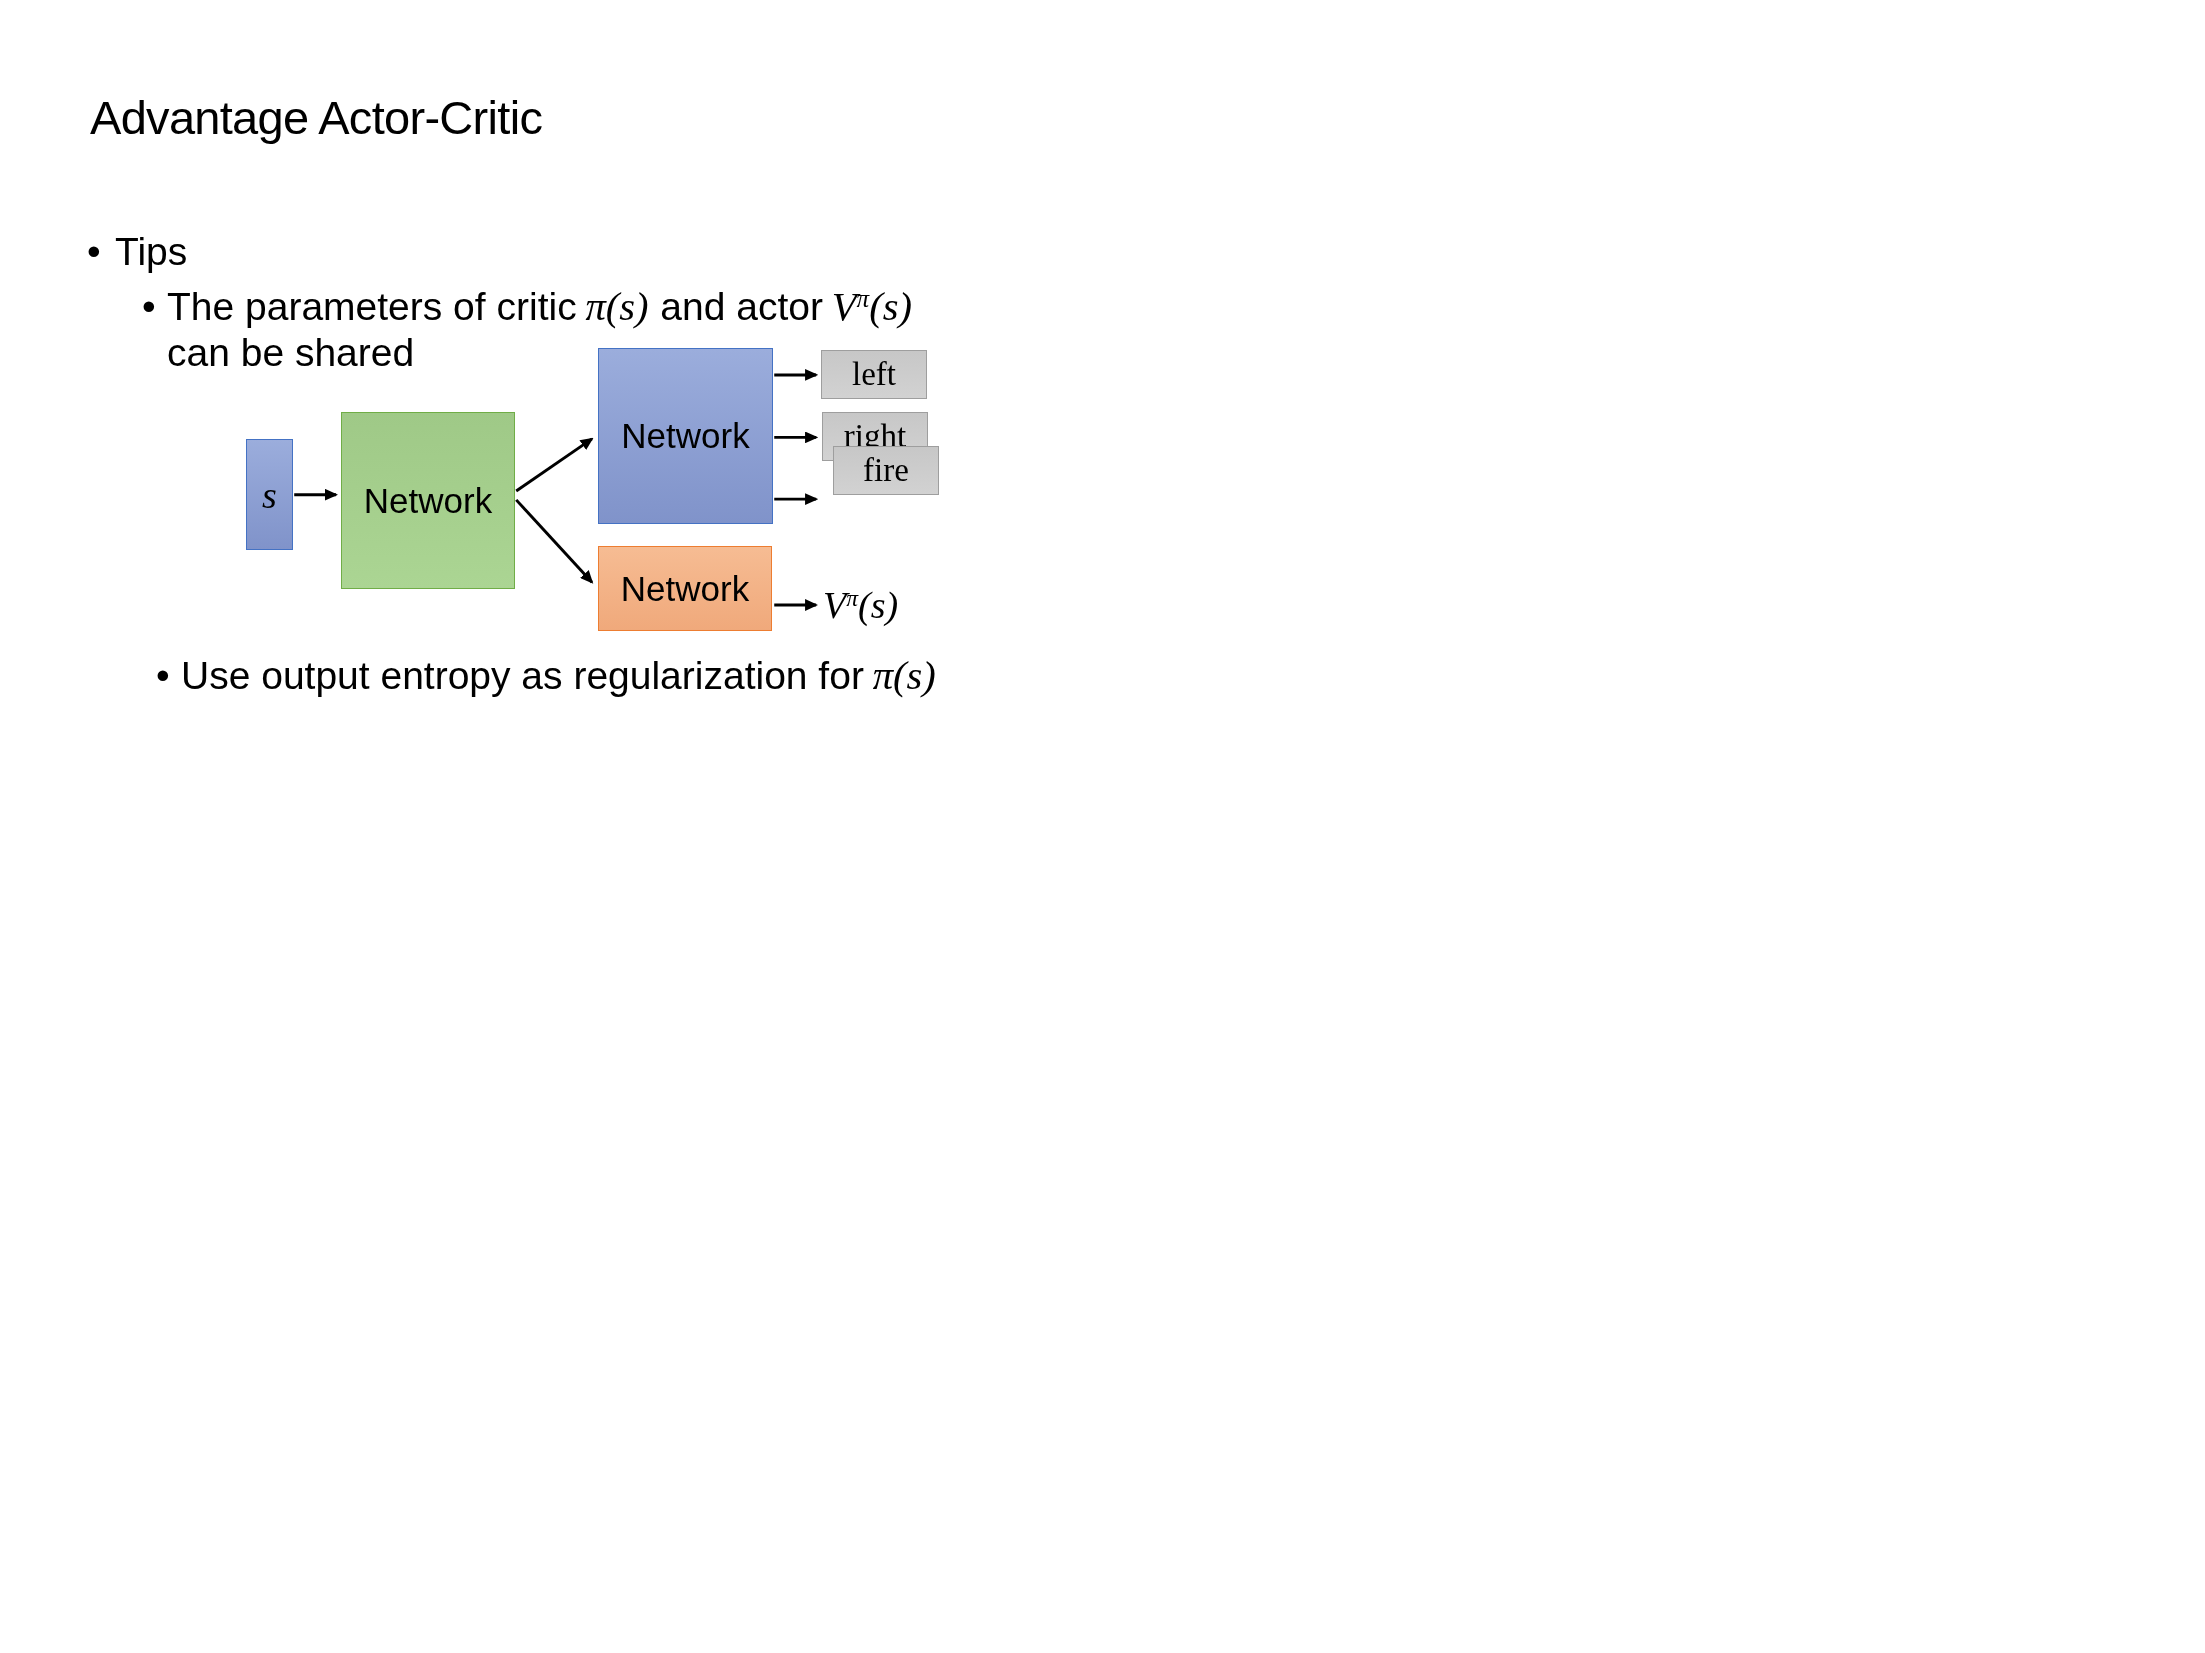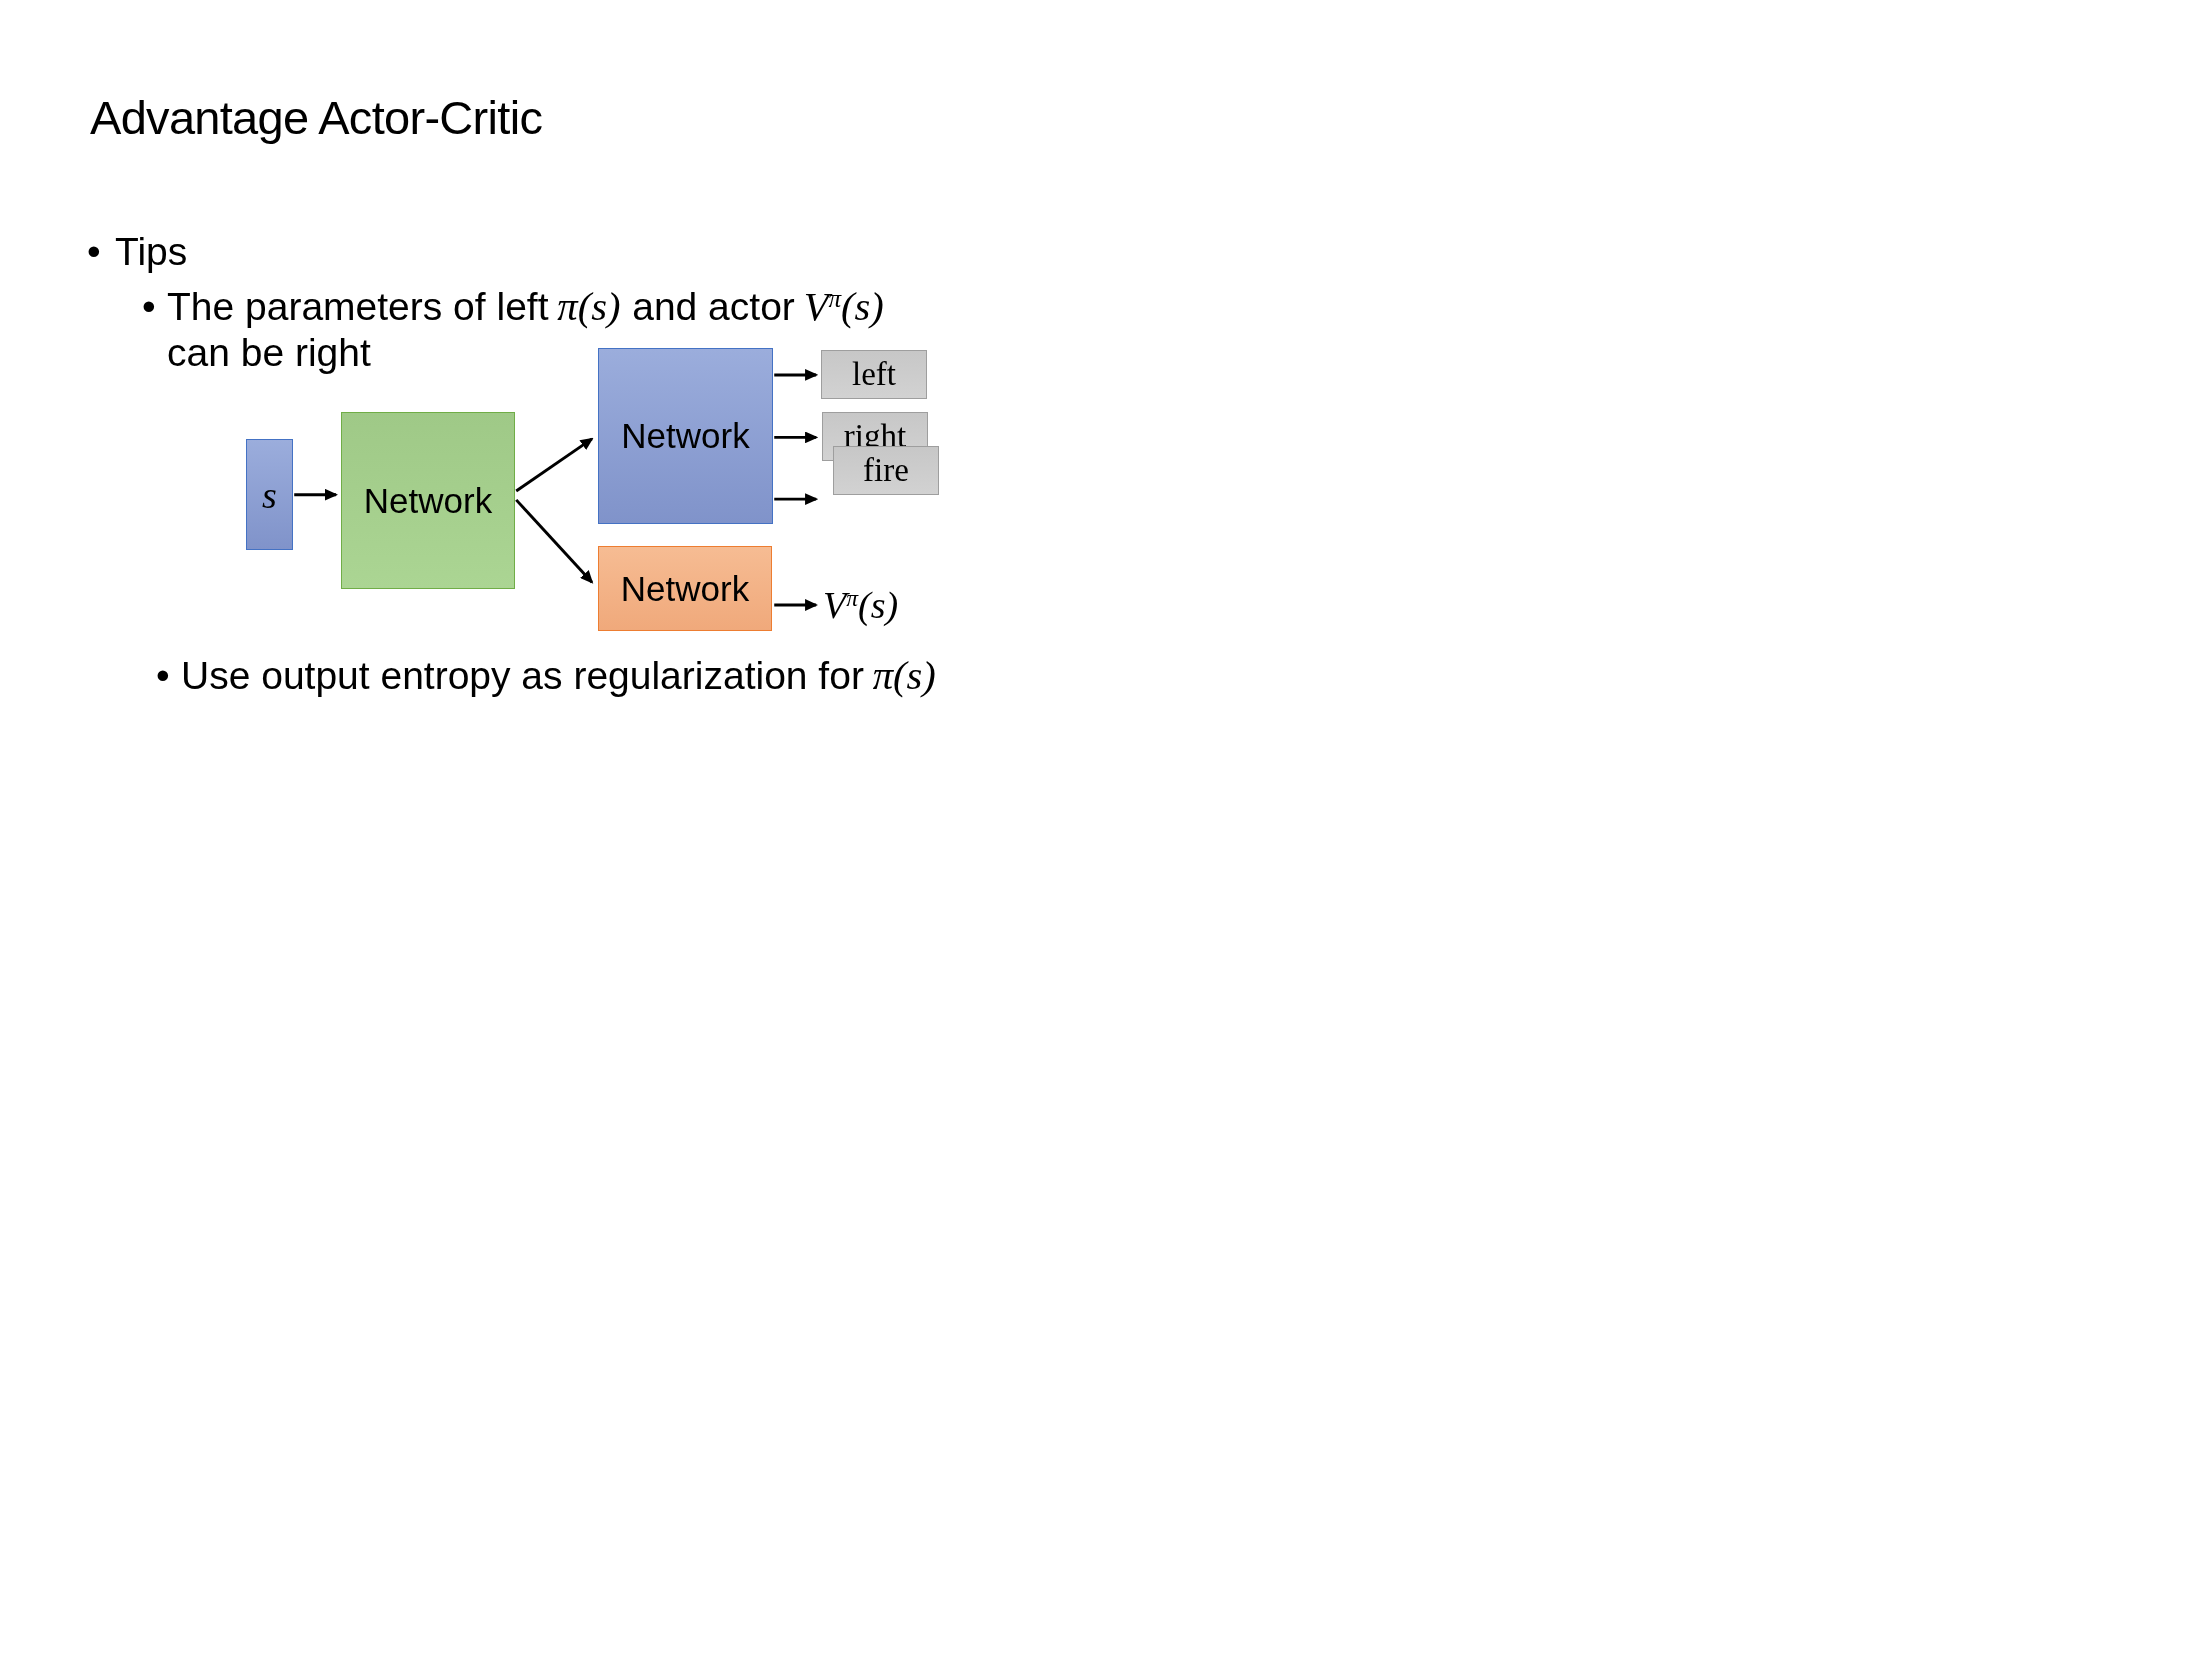--- a/index.html
+++ b/index.html
@@ -105,7 +105,7 @@
   </div>
 
   <div class="abs bline param-block">
-    <span class="bullet">•</span><span>The parameters of left</span><span class="math m-actor">π(s)</span><span>and actor</span><span class="math m-critic"><span>V</span><sup>π</sup><span>(s)</span></span>
+    <span class="bullet">•</span><span>The parameters of critic</span><span class="math m-actor">π(s)</span><span>and actor</span><span class="math m-critic"><span>V</span><sup>π</sup><span>(s)</span></span>
   </div>
   <div class="abs bline param-line2">can be right</div>
 

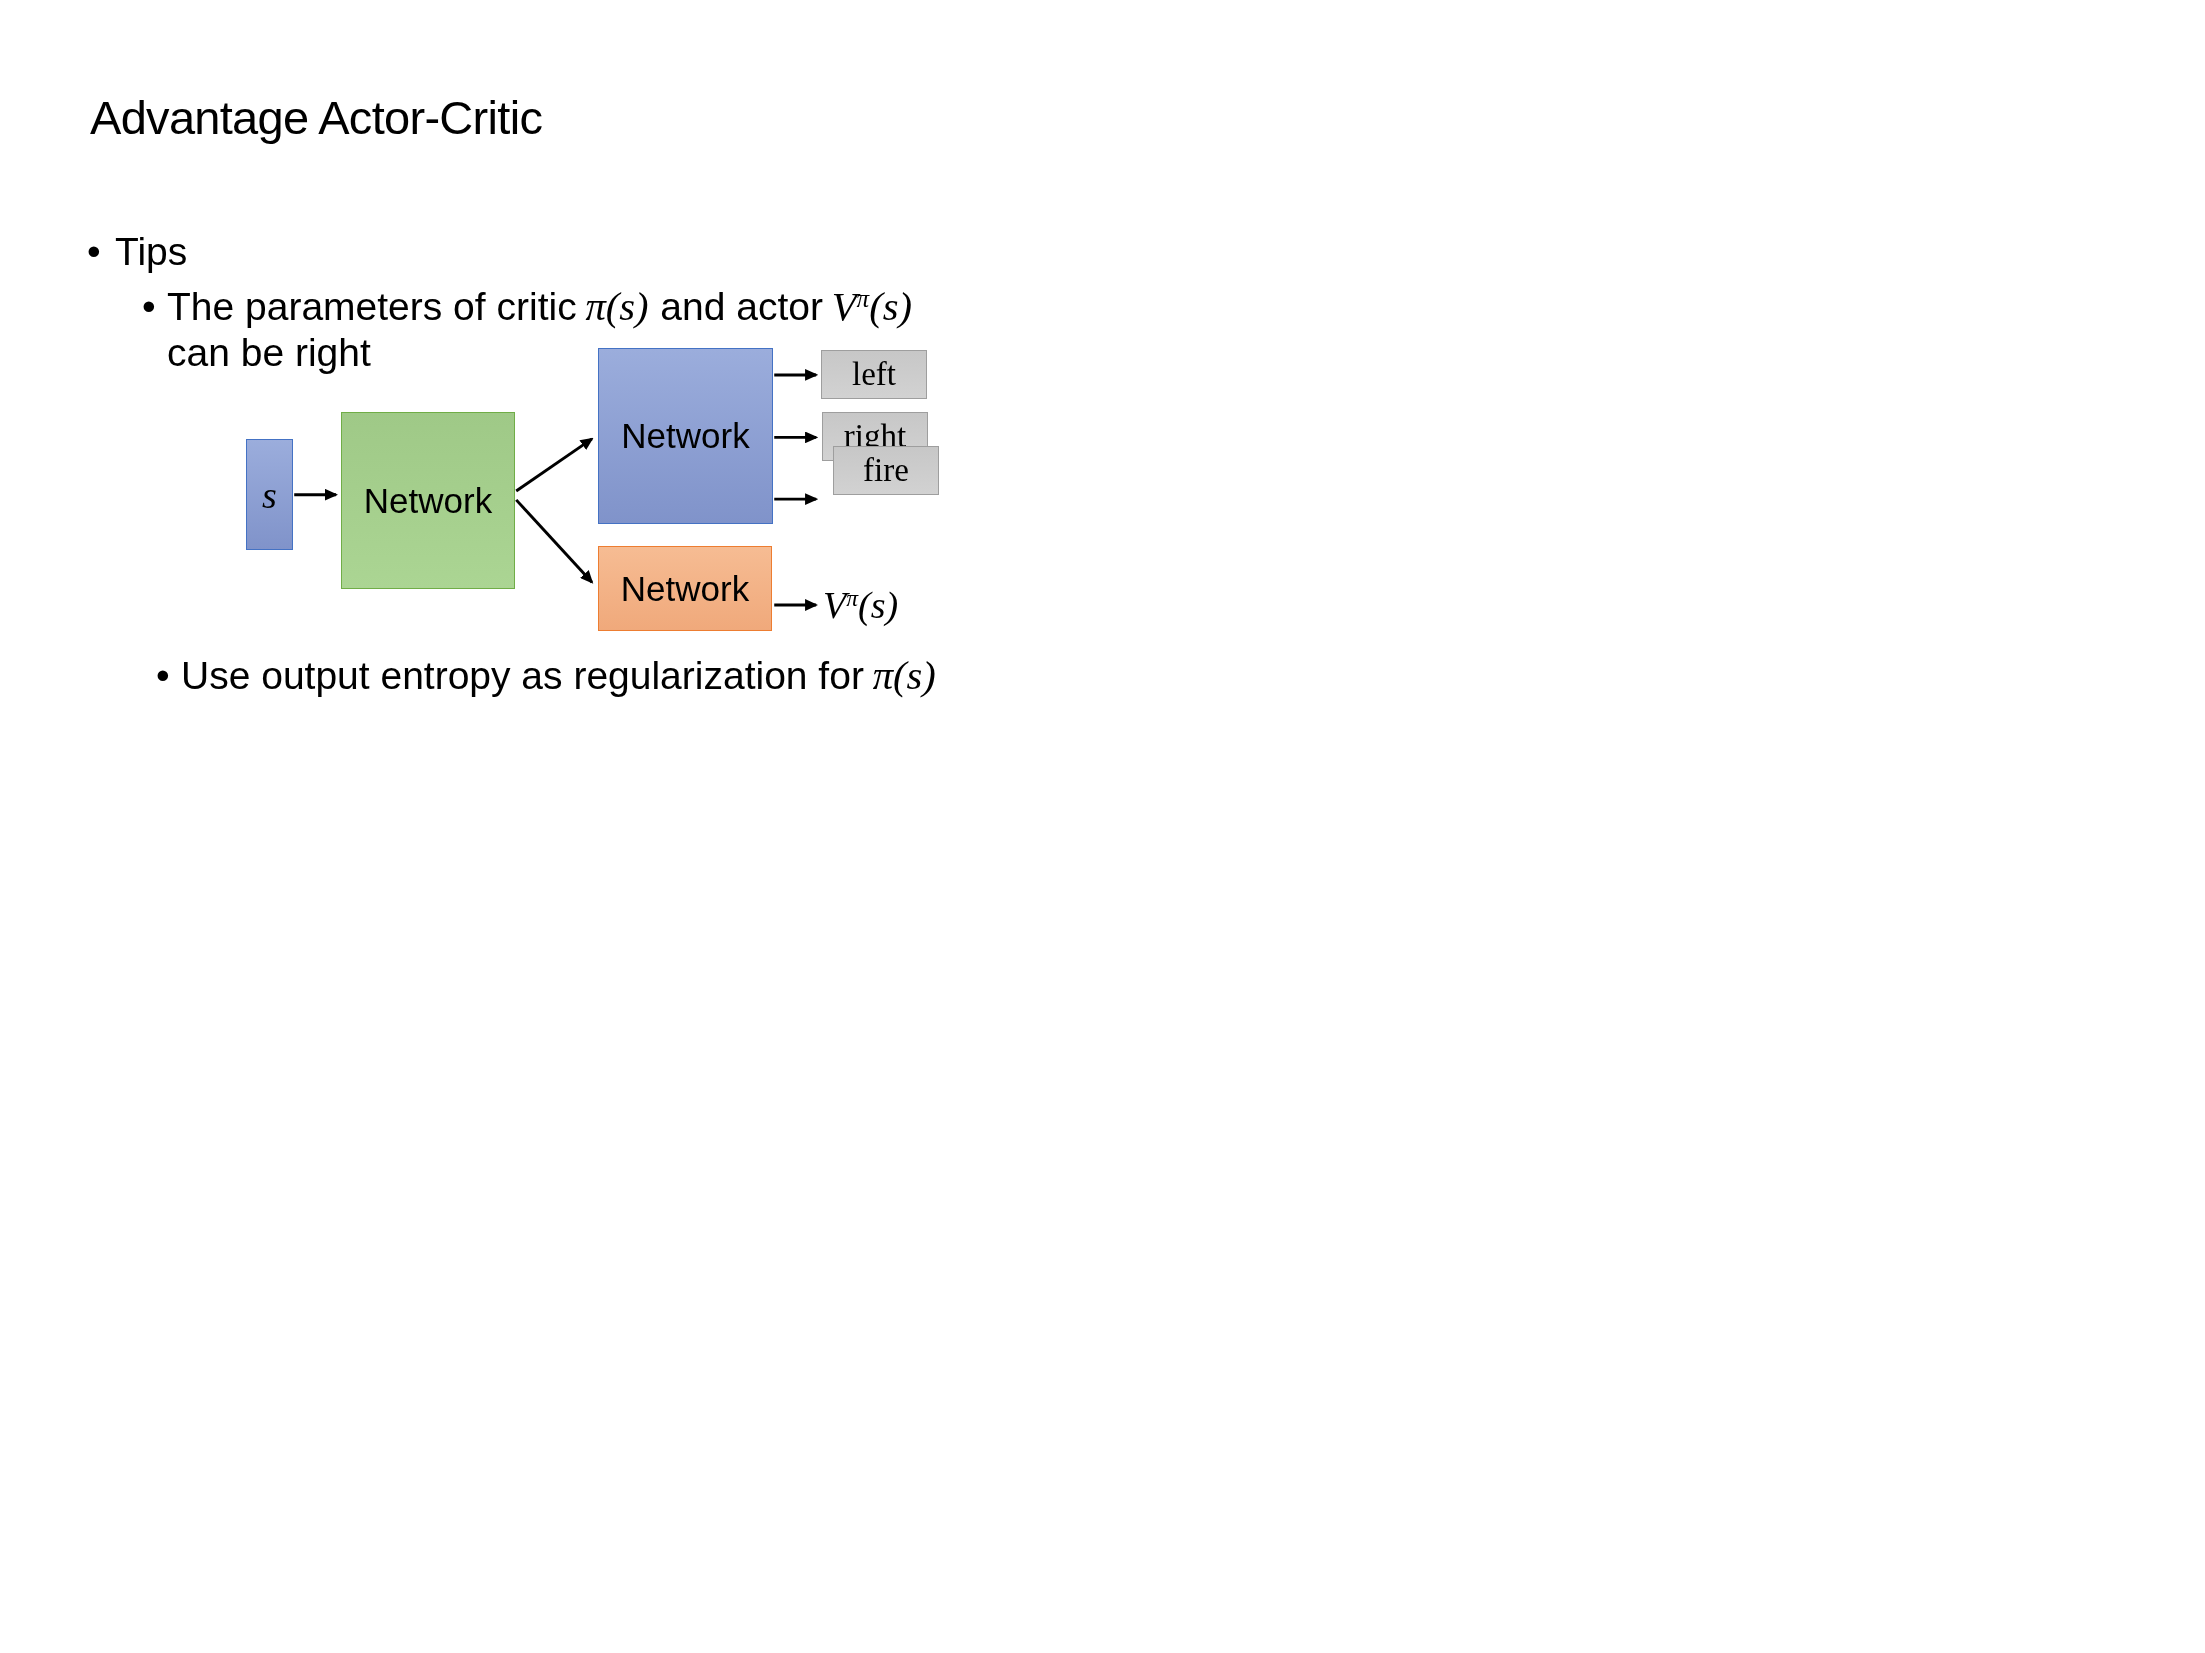--- a/index.html
+++ b/index.html
@@ -107,7 +107,7 @@
   <div class="abs bline param-block">
     <span class="bullet">•</span><span>The parameters of critic</span><span class="math m-actor">π(s)</span><span>and actor</span><span class="math m-critic"><span>V</span><sup>π</sup><span>(s)</span></span>
   </div>
-  <div class="abs bline param-line2">can be right</div>
+  <div class="abs bline param-line2">can be shared</div>
 
   <div class="box s-box">
     <span>s</span>

